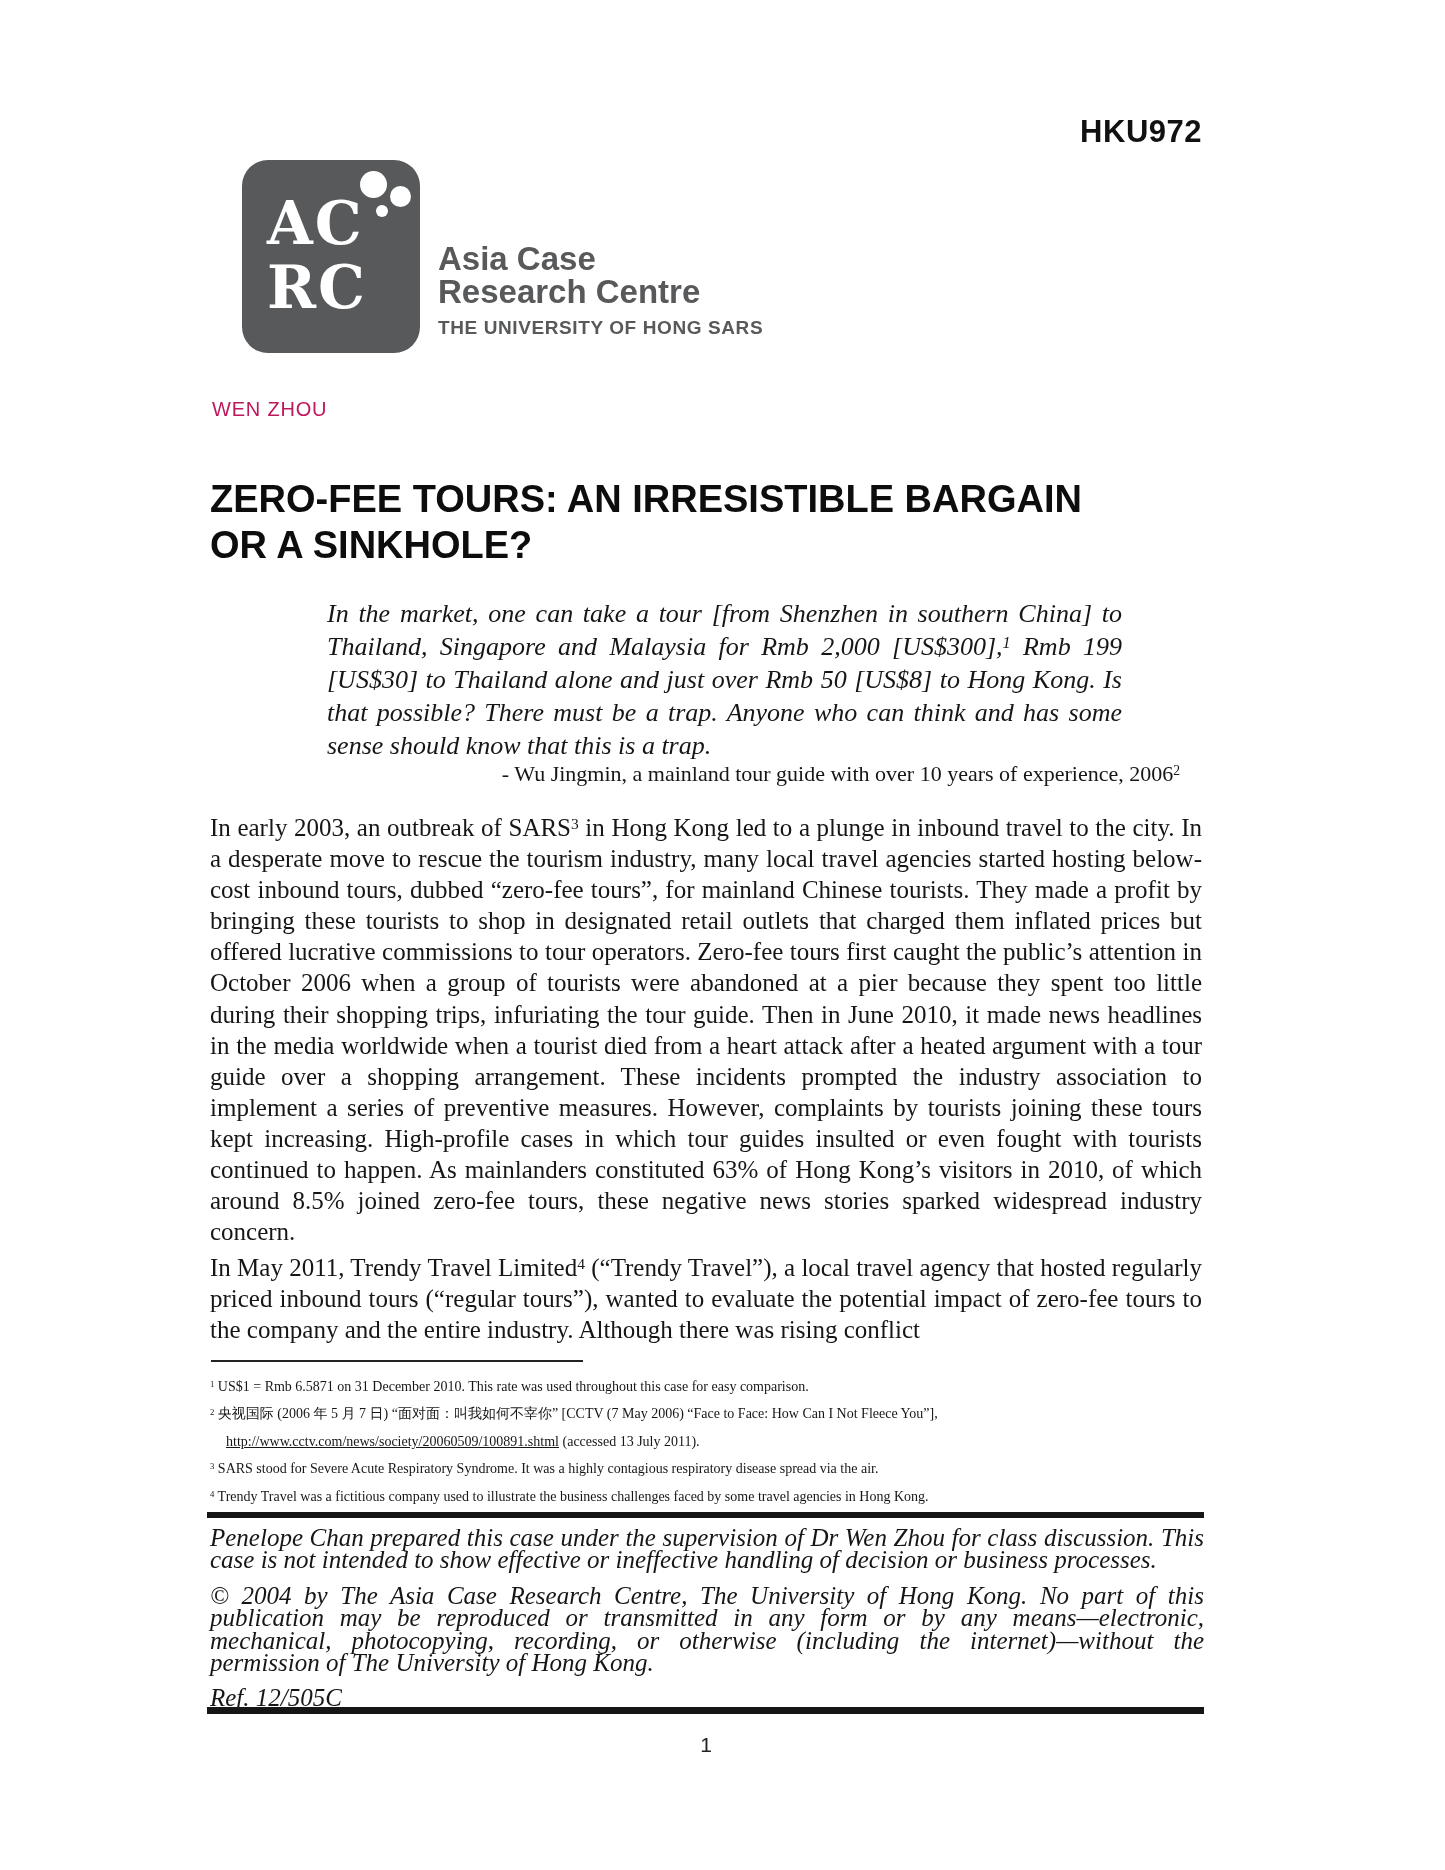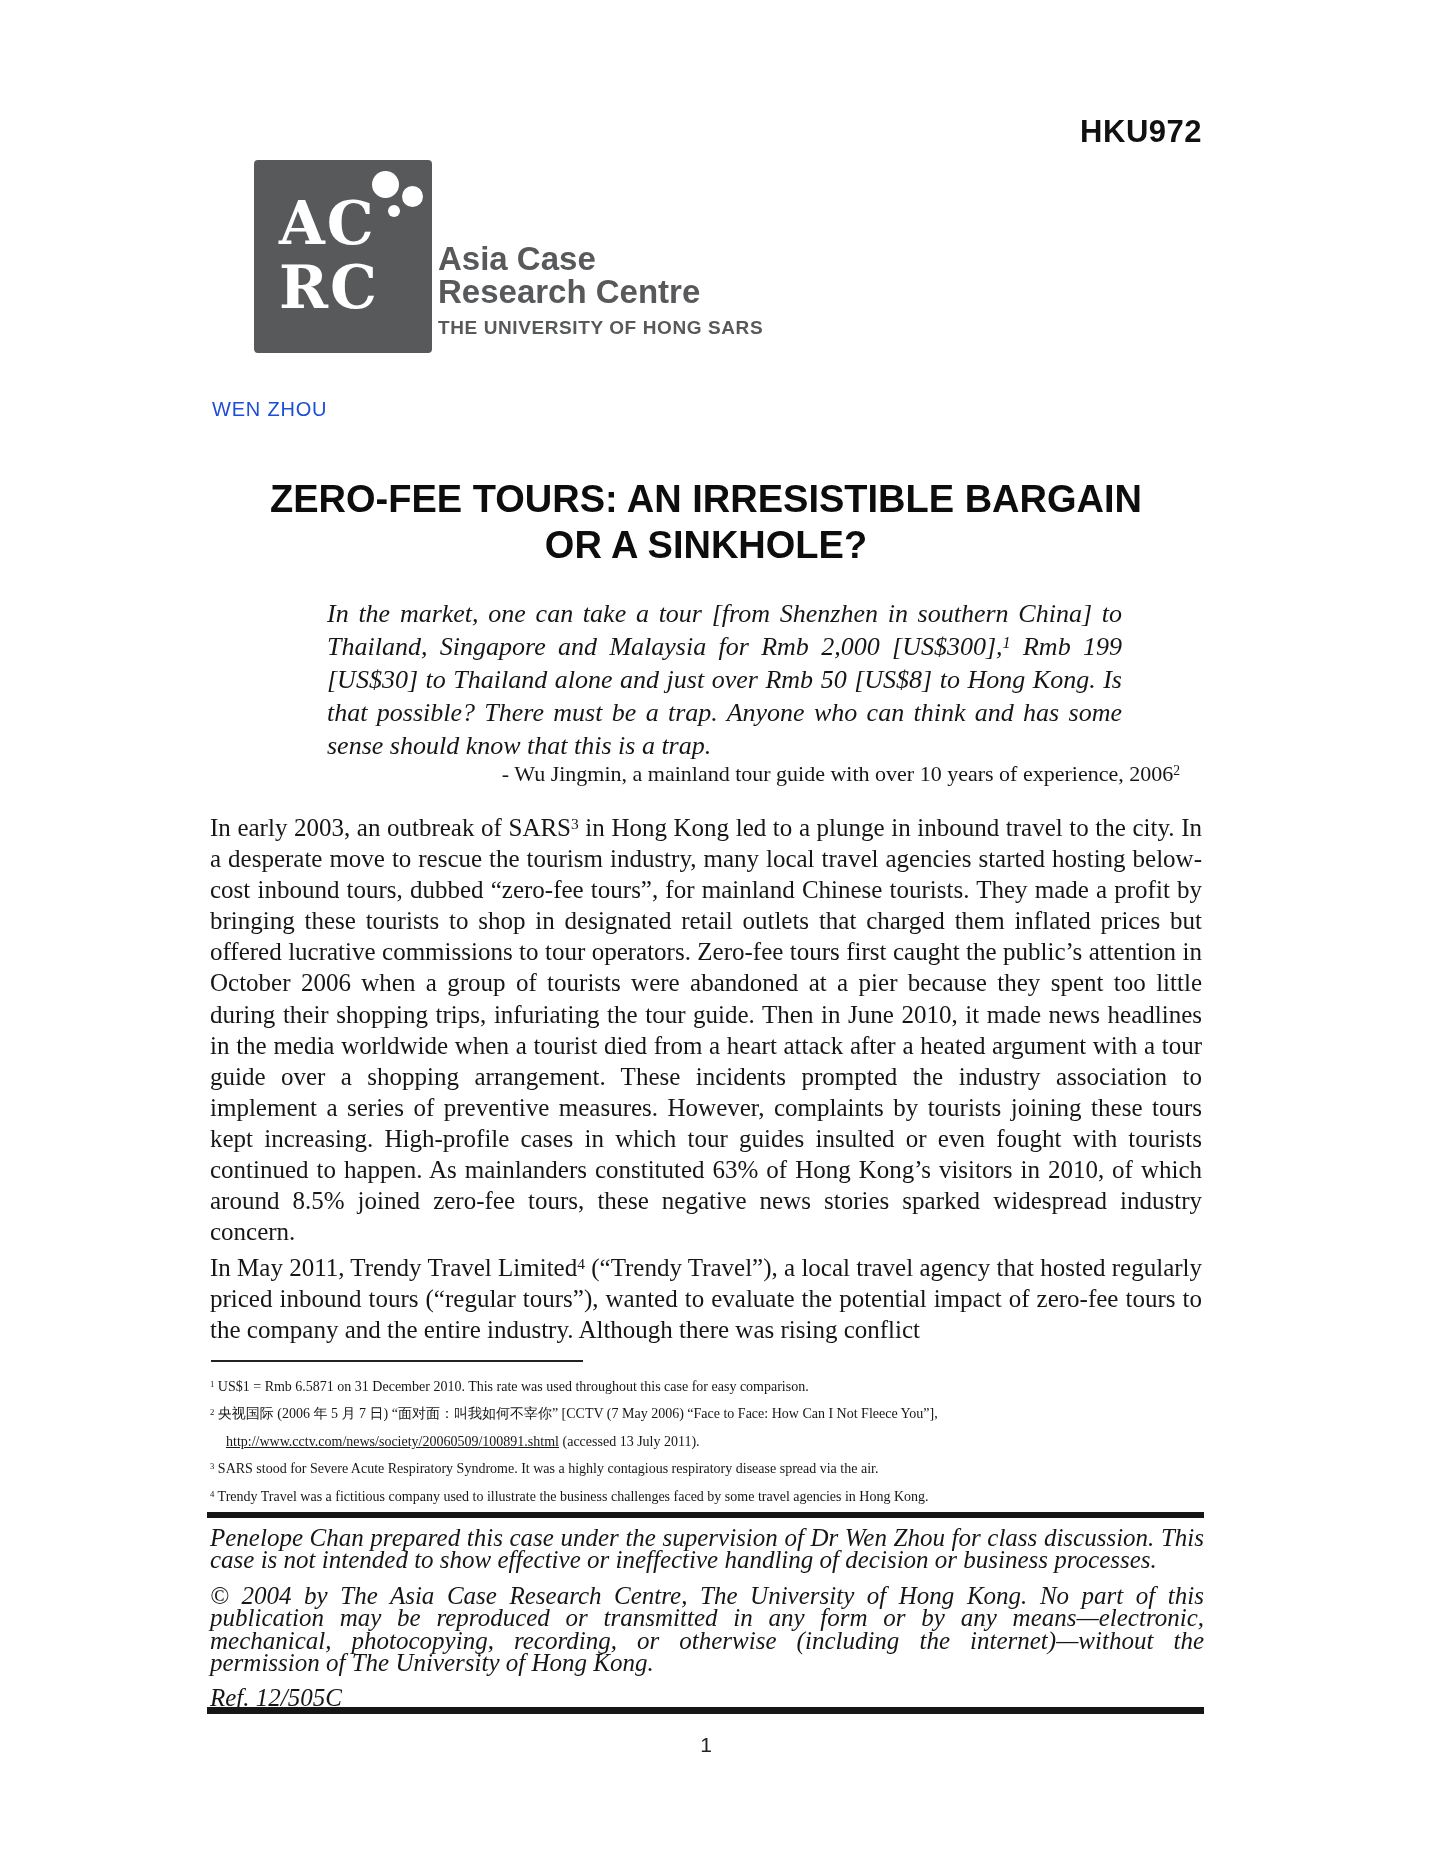--- a/index.html
+++ b/index.html
@@ -20,8 +20,8 @@
   
   #logo-block { top: 160px; left: 242px; width: 760px; height: 200px; }
   .logo-square {
-    position: absolute; left: 12px; top: 0; width: 178px; height: 193px;
-    border-radius: 4px;
+    position: absolute; left: 0; top: 0; width: 178px; height: 193px;
+    border-radius: 26px;
   }
   .logo-letters {
     position: absolute; left: 25px; top: 32px;

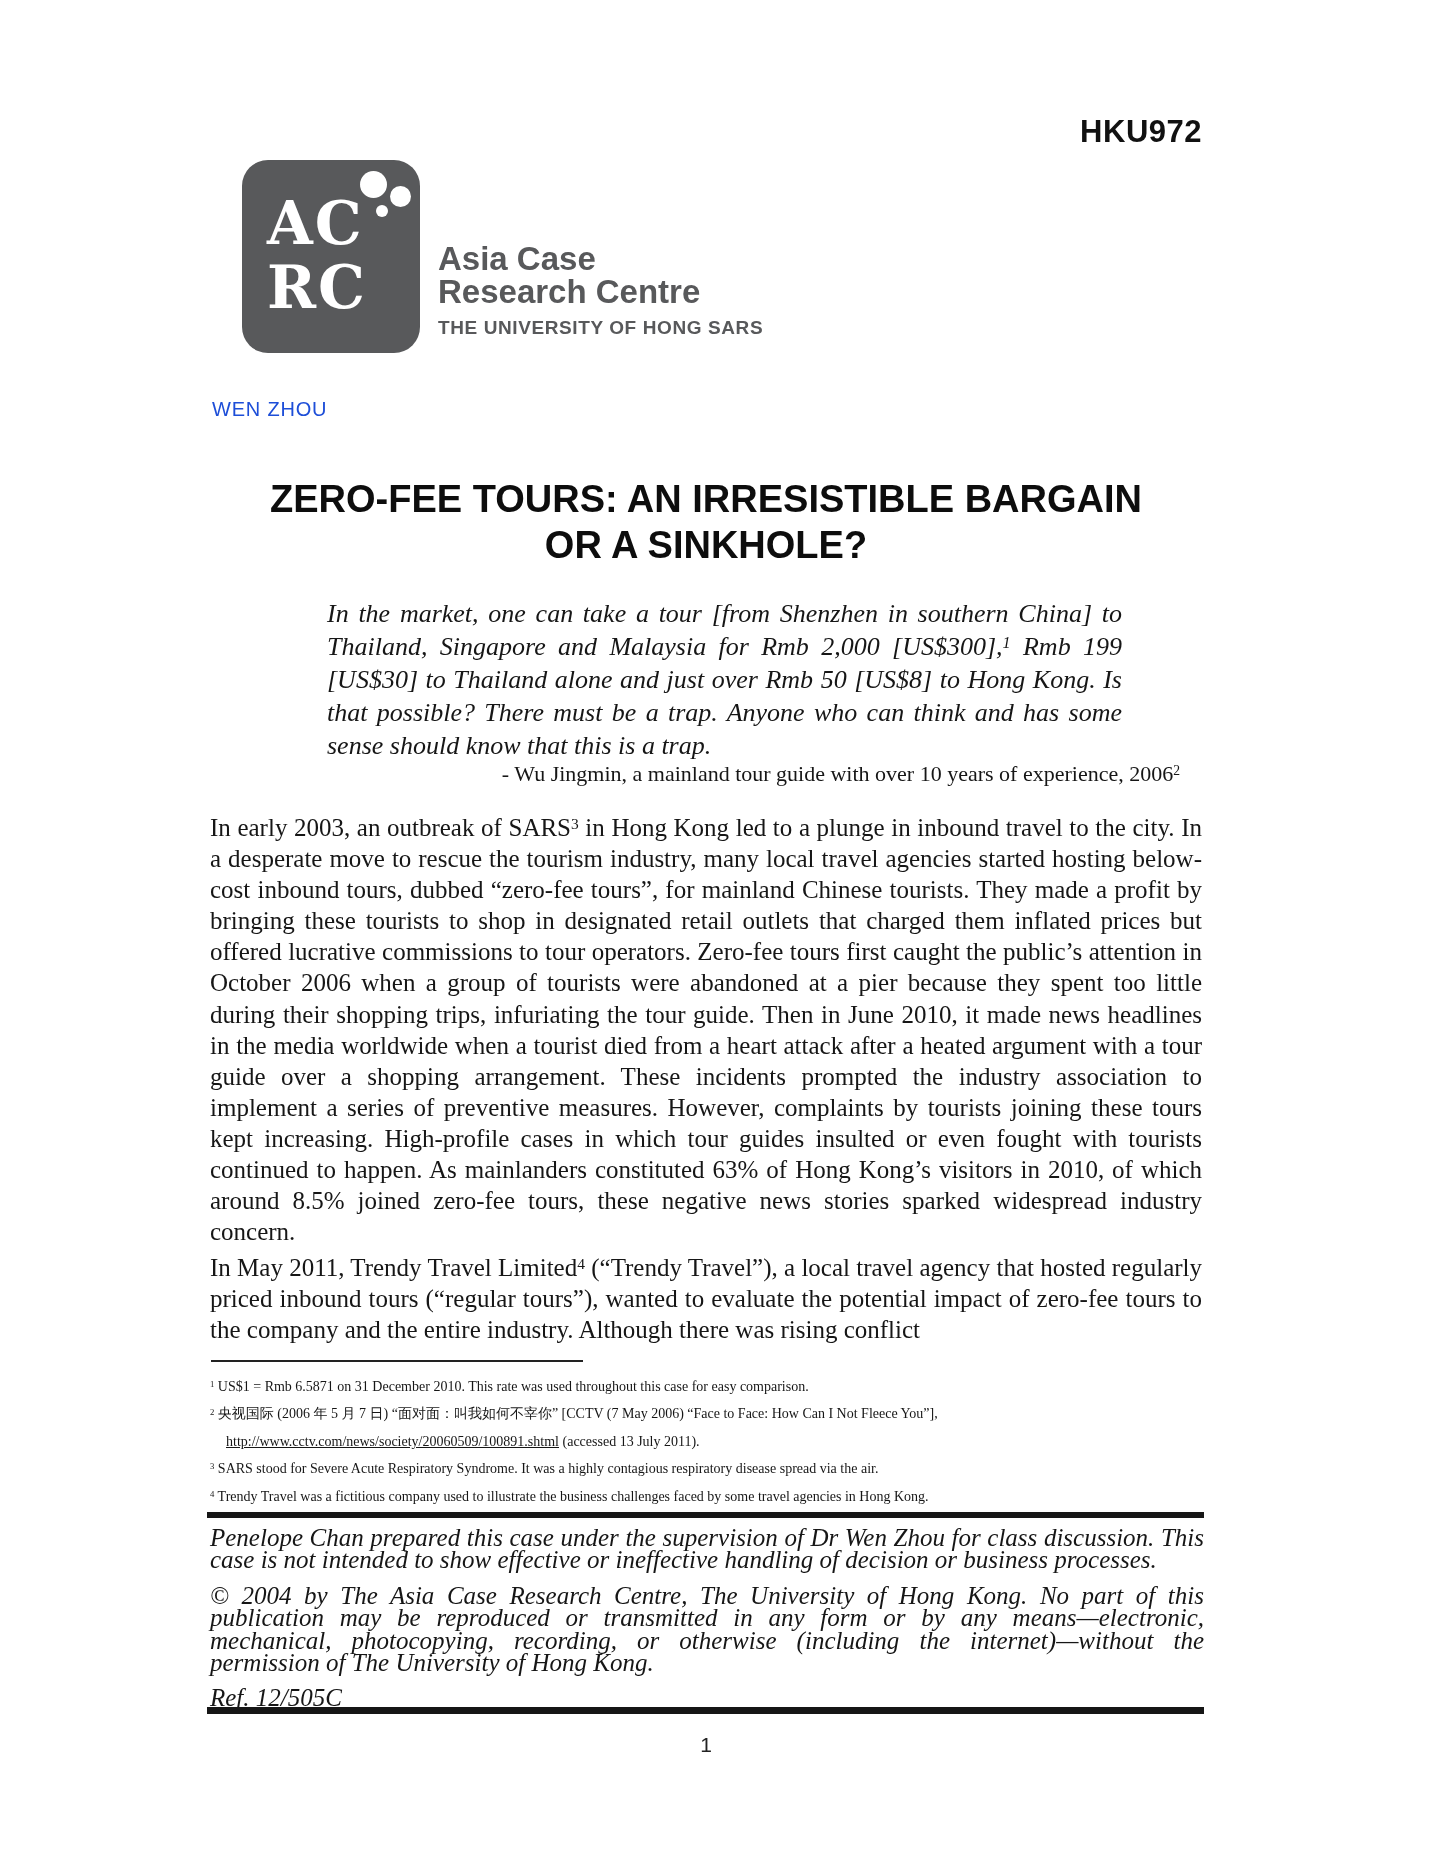--- a/index.html
+++ b/index.html
@@ -40,7 +40,7 @@
   #author {
     top: 398px; left: 212px;
     font-family: "Liberation Sans", sans-serif; font-size: 20px;
-    letter-spacing: 0.8px; color: #1d4ed8;
+    letter-spacing: 0.8px; color: #be185d;
   }
   #title {
     top: 476px; left: 210px; width: 992px; text-align: center;

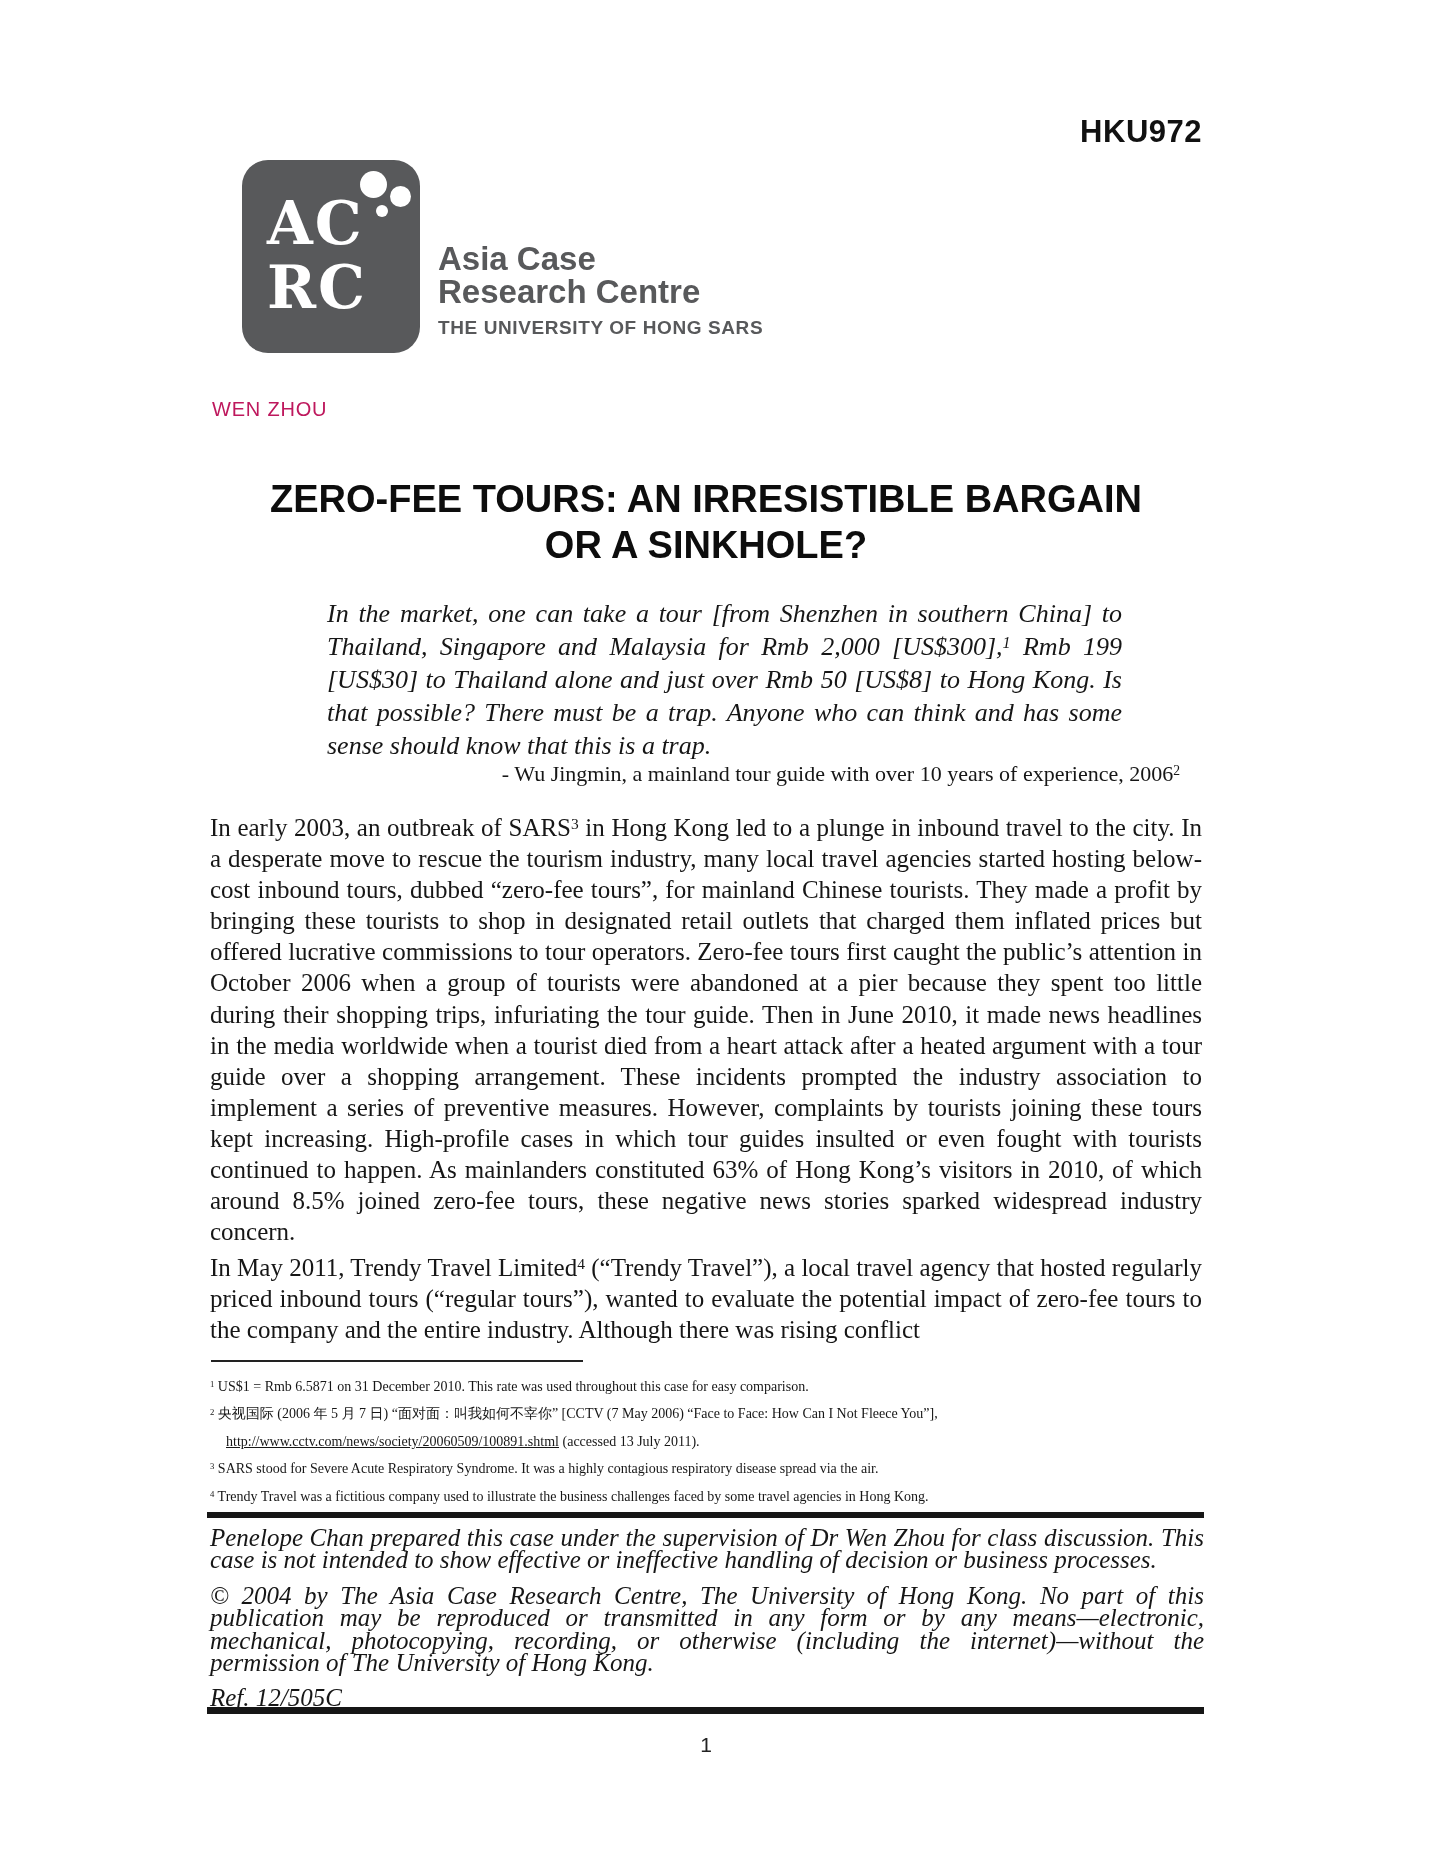--- a/index.html
+++ b/index.html
@@ -43,7 +43,7 @@
     letter-spacing: 0.8px; color: #be185d;
   }
   #title {
-    top: 476px; left: 210px; width: 992px; text-align: center;
+    top: 476px; left: 210px; width: 992px; text-align: left;
     font-family: "Liberation Sans", sans-serif; font-weight: 700;
     font-size: 38px; line-height: 46px; color: #0d0d0d;
   }

